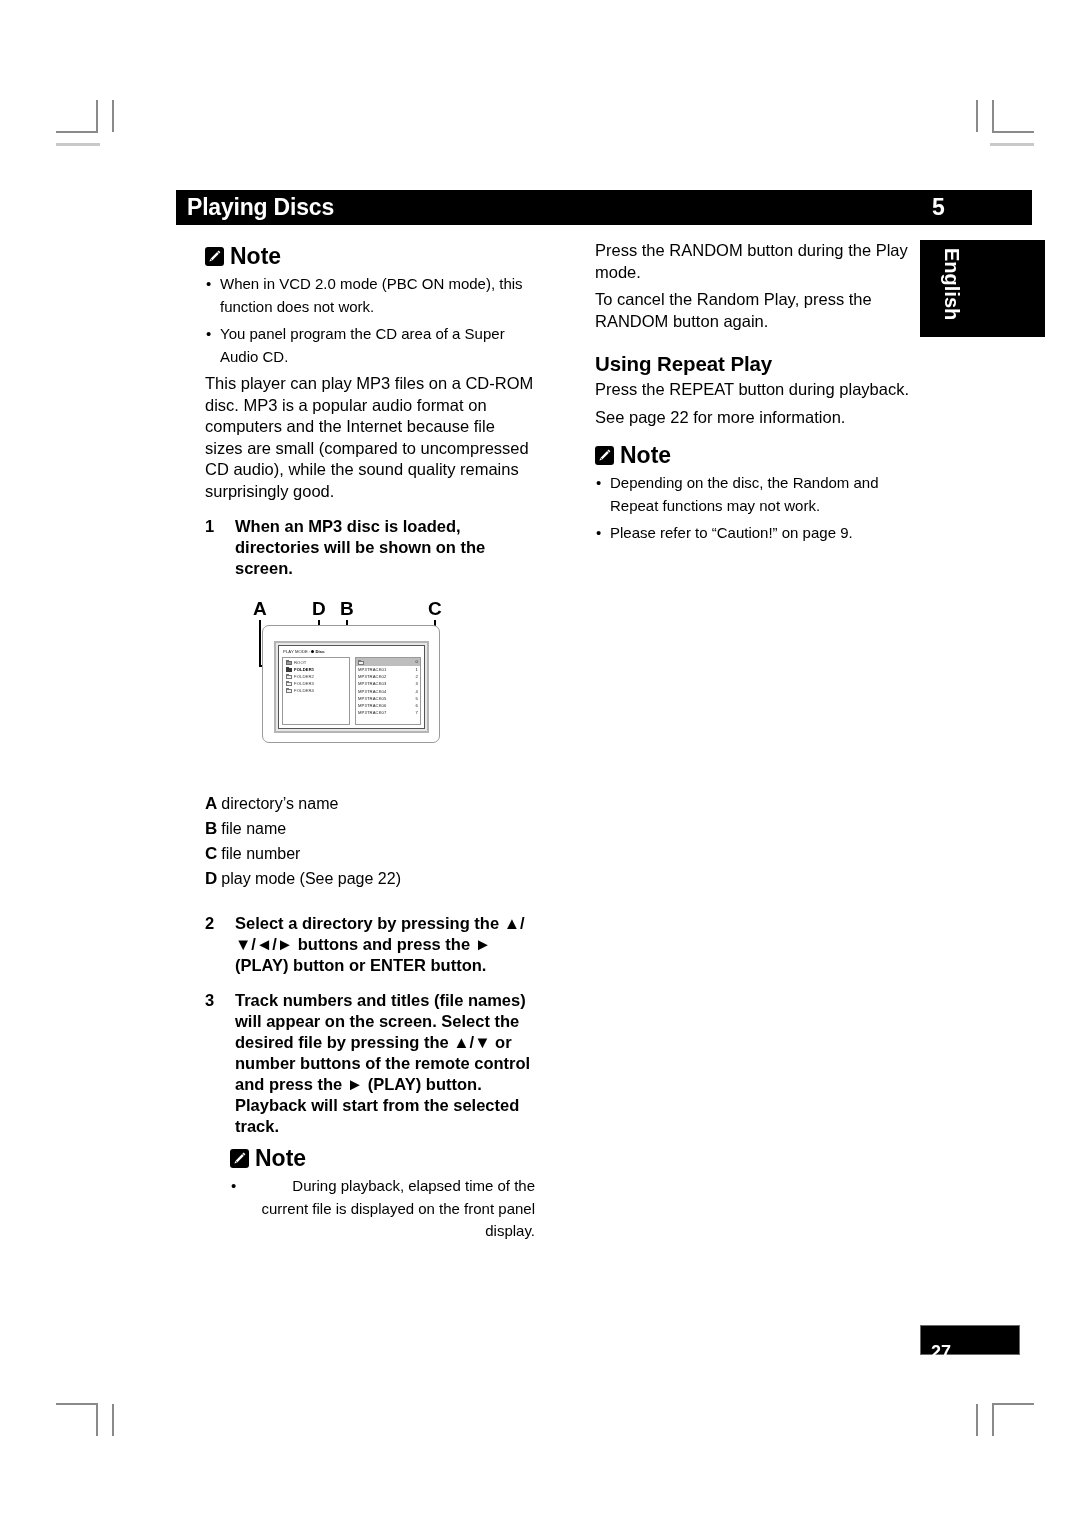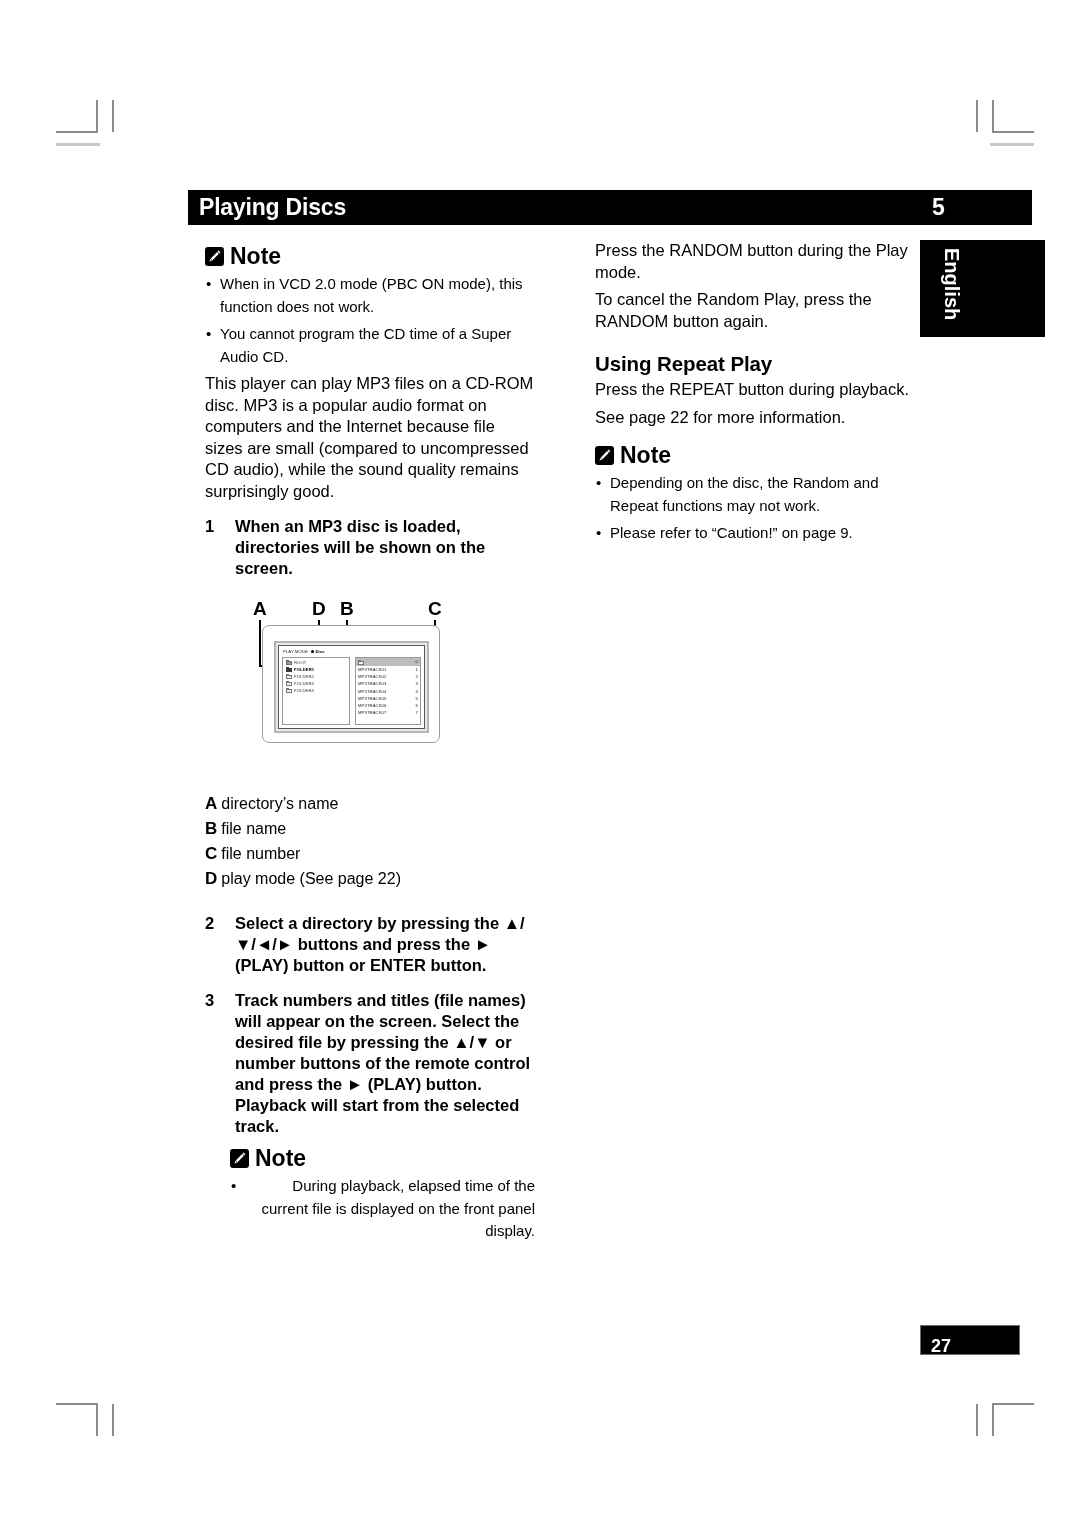--- a/index.html
+++ b/index.html
@@ -51,7 +51,7 @@
   
   #chapter-bar {
     position: absolute;
-    left: 188px; top: 190px;
+    left: 176px; top: 190px;
     width: 841px; height: 35px;
     background: #000000;
     color: #ffffff;

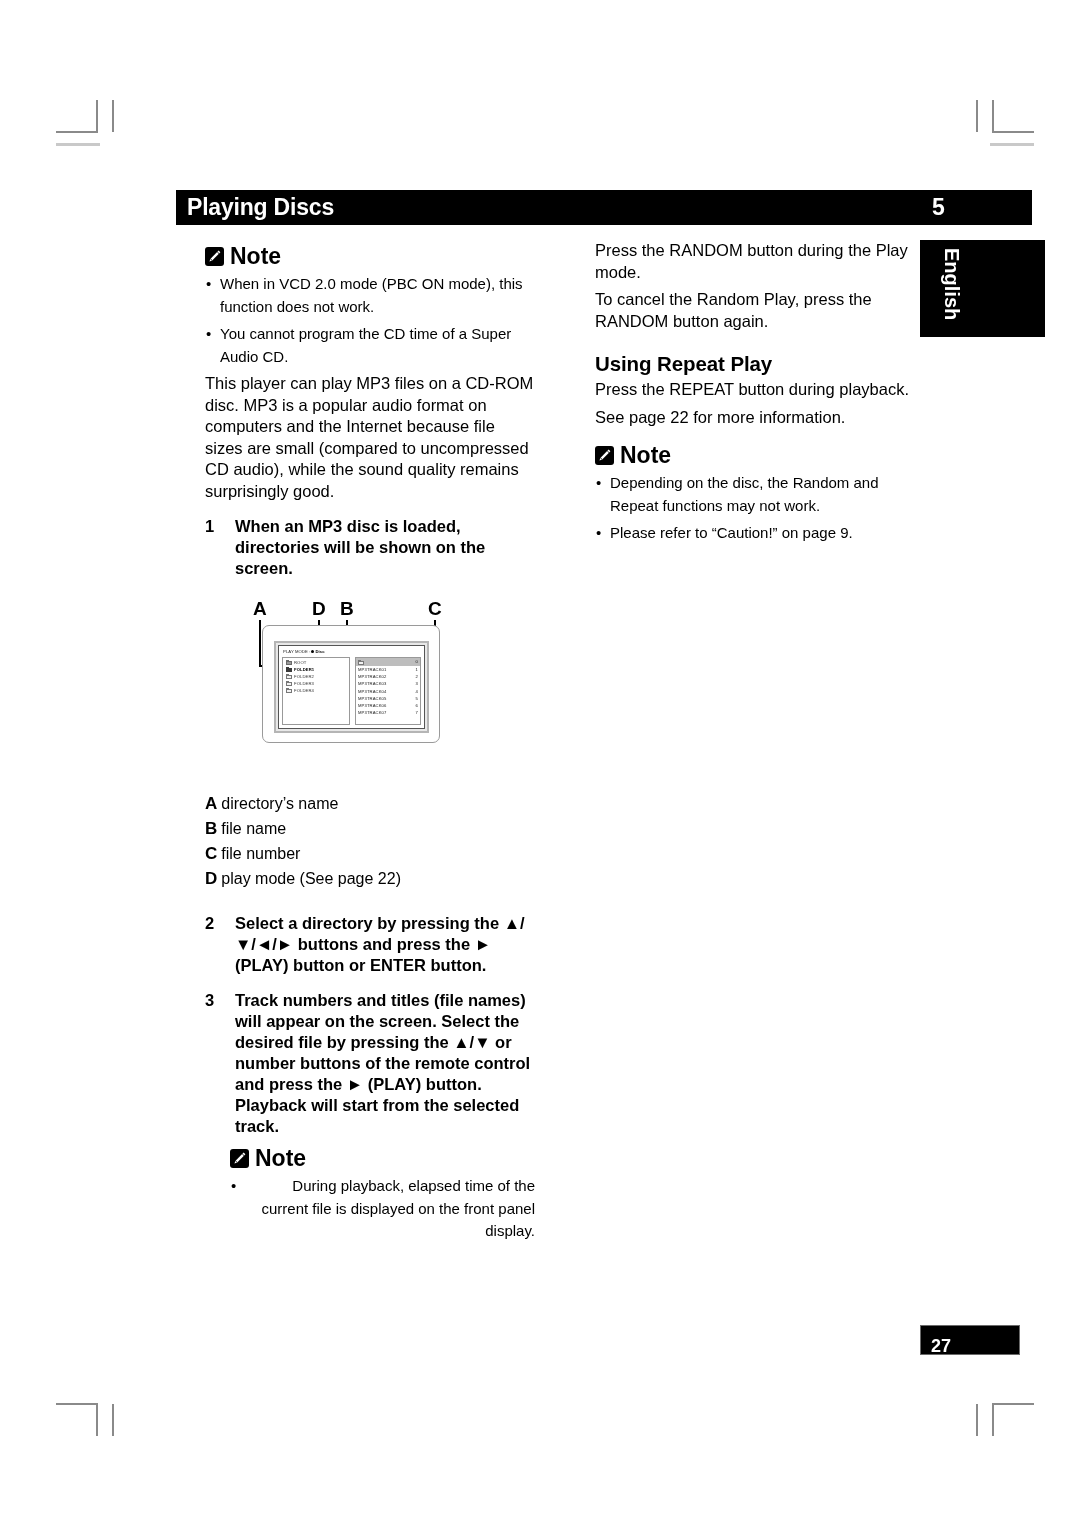--- a/index.html
+++ b/index.html
@@ -383,7 +383,7 @@
   </div>
   <ul class="note-list">
     <li>When in VCD 2.0 mode (PBC ON mode), this function does not work.</li>
-    <li>You cannot program the CD time of a Super Audio CD.</li>
+    <li>You panel program the CD area of a Super Audio CD.</li>
   </ul>
 
   <p class="body">This player can play MP3 files on a CD-ROM disc. MP3 is a popular audio format on computers and the Internet because file sizes are small (compared to uncompressed CD audio), while the sound quality remains surprisingly good.</p>

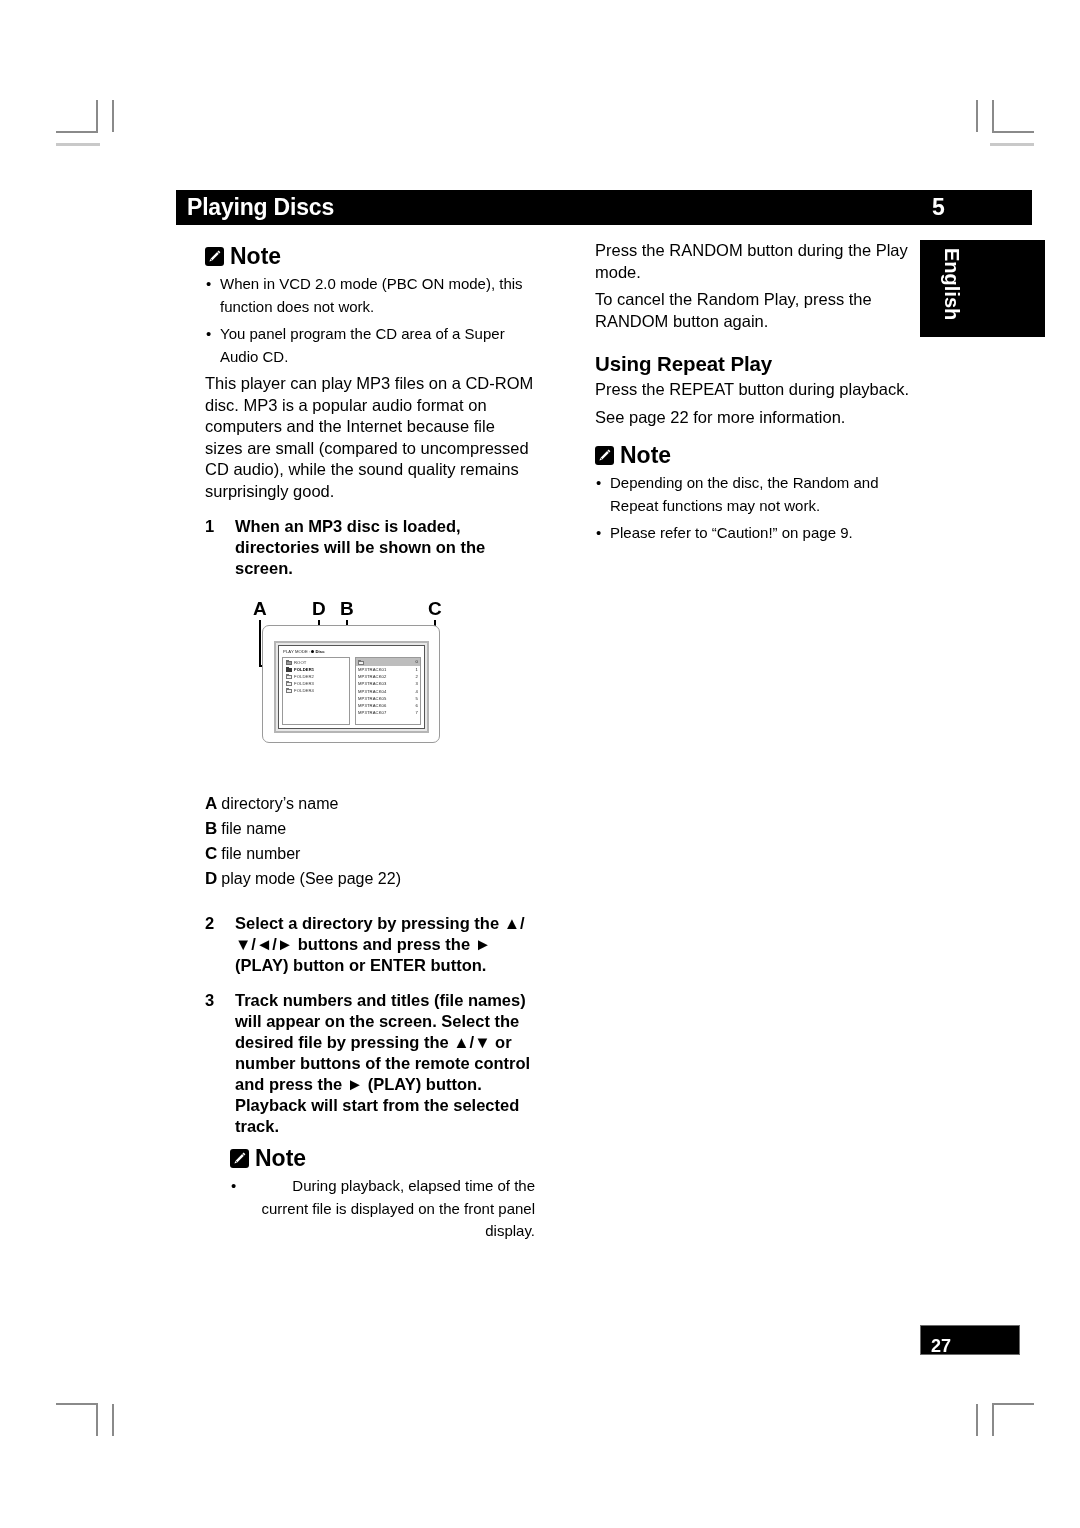--- a/index.html
+++ b/index.html
@@ -327,7 +327,7 @@
   }
   #page-number {
     position: absolute;
-    left: 10px; top: 10px;
+    left: 10px; top: 16px;
     color: #ffffff;
     font-size: 18px;
     font-weight: bold;

